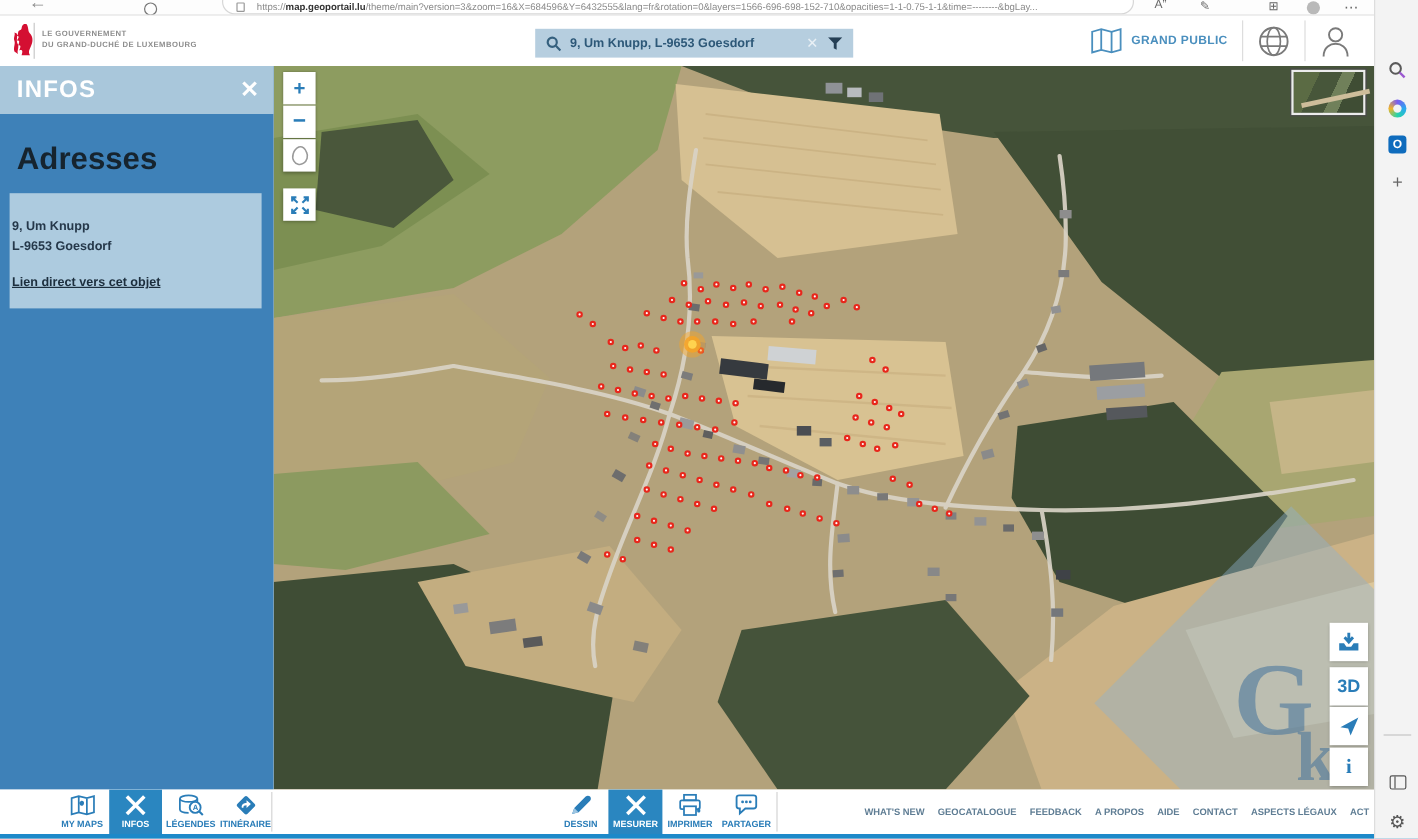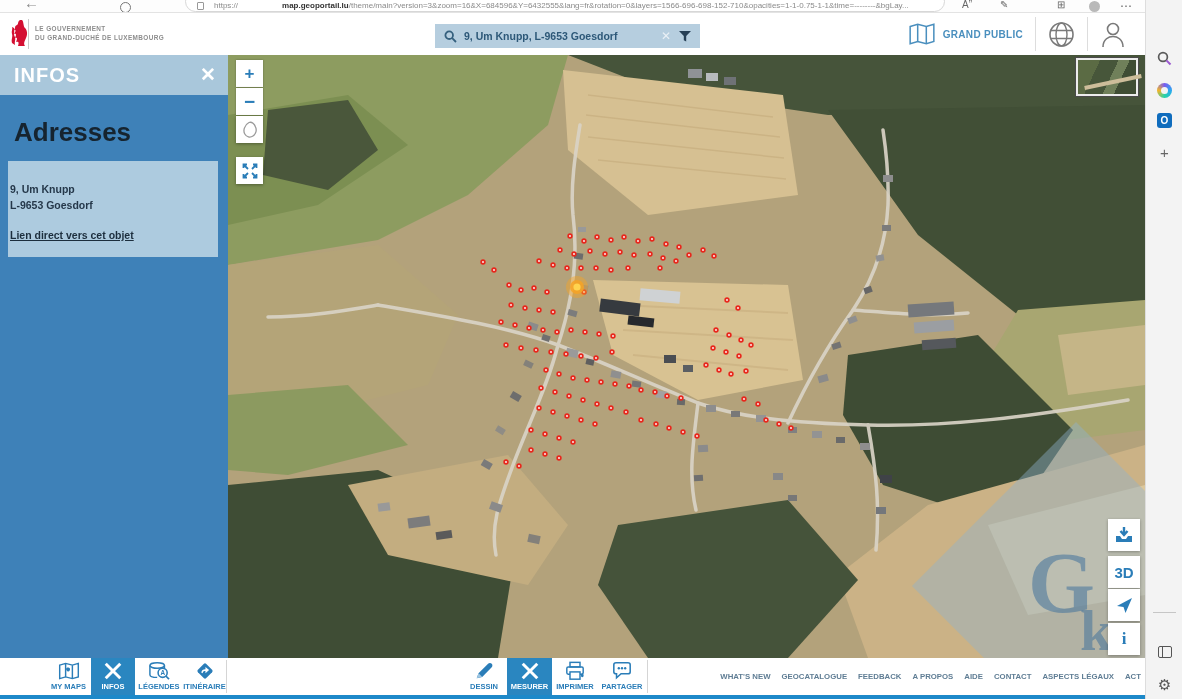--- a/index.html
+++ b/index.html
@@ -12,7 +12,7 @@
   .chrome .reload { position:absolute; left:120px; top:2px; width:11px; height:11px; border:1.6px solid #777; border-radius:50%; }
   .url-pill { position:absolute; left:185px; top:-9px; width:760px; height:21px; background:#fff; border:1px solid #d7d7d7; border-radius:11px; }
   .url-text { position:absolute; left:214px; top:1px; font-size:8px; color:#8a8a8a; white-space:nowrap; width:720px; overflow:hidden; }
-  .url-text b { color:#333;padding-left:44px; }
+  .url-text b { color:#333; }
   .doc-ico { position:absolute; left:197px; top:2px; width:7px; height:8px; border:1px solid #999; border-radius:1px; }
   .chrome-ic { position:absolute; top:-1px; font-size:10px; color:#666; }
   .avatar-dot { position:absolute; left:1089px; top:1px; width:11px; height:11px; background:#b9b9b9; border-radius:50%; }

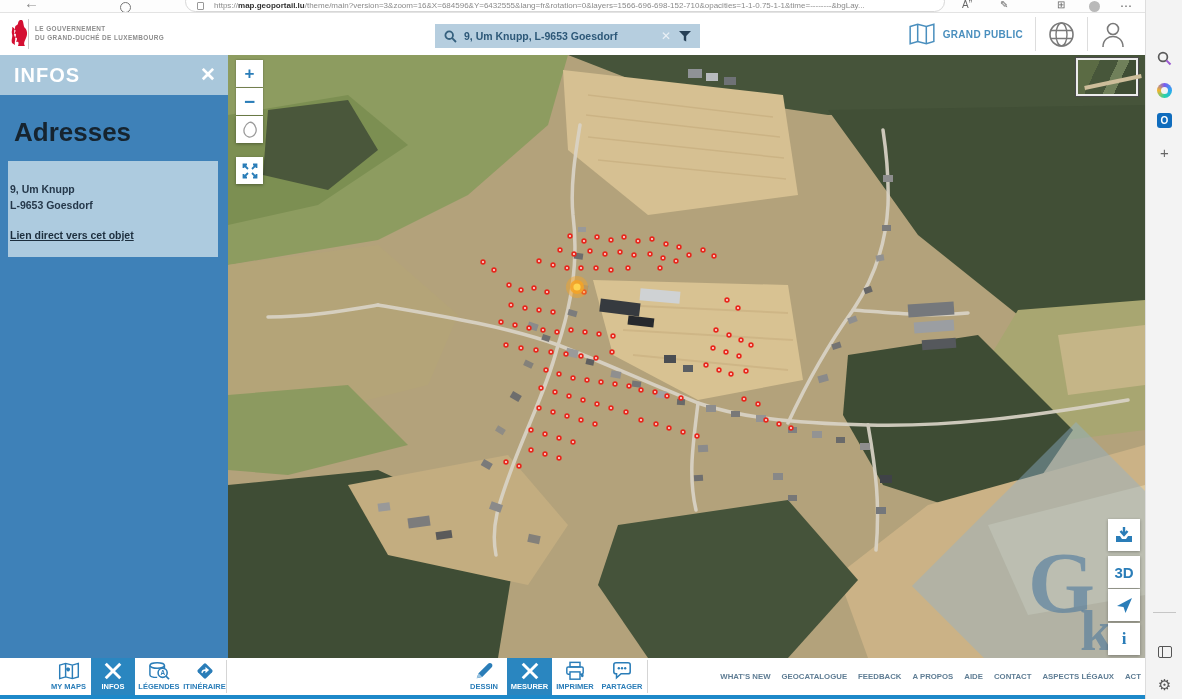--- a/index.html
+++ b/index.html
@@ -23,7 +23,7 @@
   .lion { position:absolute; left:9px; top:6px; }
   .gov-div { position:absolute; left:28px; top:6px; width:1px; height:30px; background:#c9c9c9; }
   .gov-txt { position:absolute; left:35px; top:11px; font-size:6.4px; letter-spacing:.4px; color:#8d8d8d; line-height:9px; font-weight:bold; }
-  .searchbox { position:absolute; left:435px; top:11px; width:265px; height:24px; background:#b6cedf; display:flex; align-items:center; }
+  .searchbox { position:absolute; left:446px; top:11px; width:265px; height:24px; background:#b6cedf; display:flex; align-items:center; }
   .searchbox .q { margin-left:9px; }
   .search-val { margin-left:7px; font-size:10.5px; font-weight:bold; color:#2d5878; flex:1; white-space:nowrap; overflow:hidden; }
   .search-x { font-size:12px; color:#e9f0f5; margin-right:8px; cursor:pointer; }

